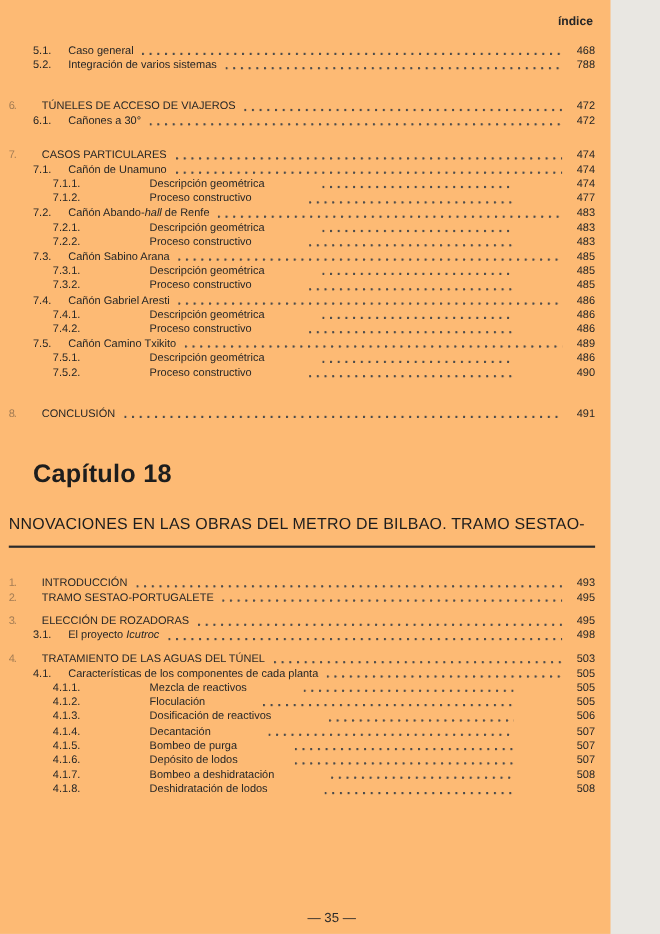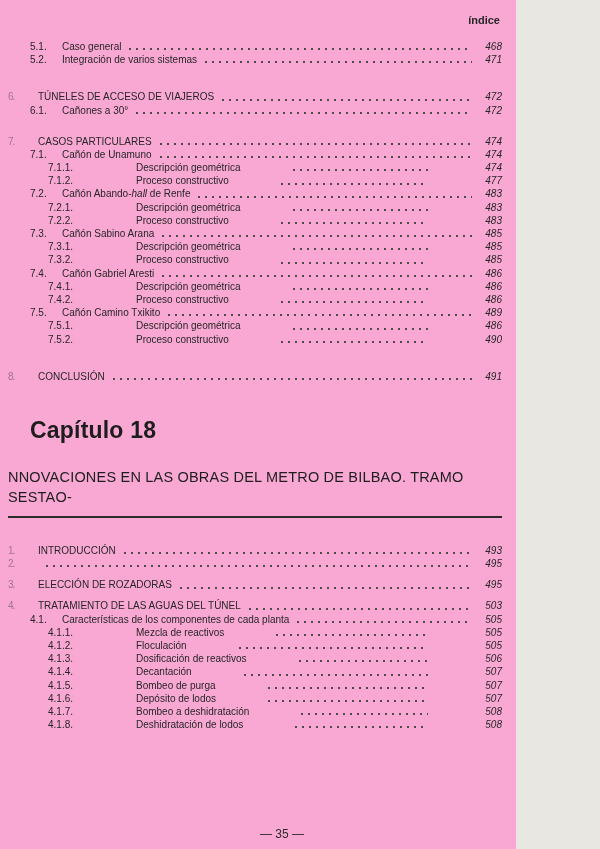--- a/index.html
+++ b/index.html
@@ -7,8 +7,8 @@
   body { width:600px; font-family:"Liberation Sans", sans-serif; }
   .page {
     position:relative;
-    width:516px; height:849px;
-    background:#f9a8d4;
+    width:555px; height:849px;
+    background:#fdba74;
     color:#262626;
     padding:14px 14px 0 30px;
     overflow:hidden;

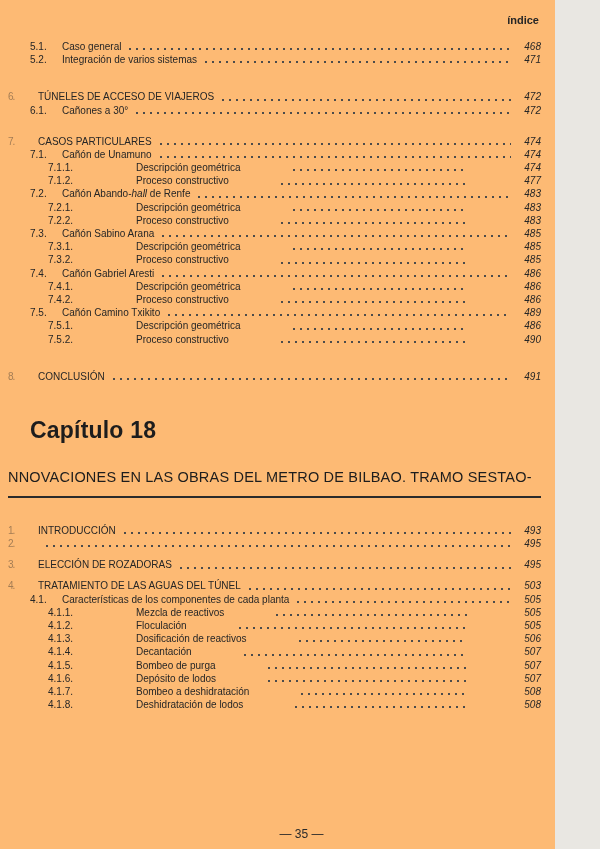--- a/index.html
+++ b/index.html
@@ -52,7 +52,7 @@
     background-size:7px 2px;
     background-repeat:repeat-x;
   }
-  .toc-page { flex:none; width:26px; text-align:right;font-style:italic; }
+  .toc-page { flex:none; width:26px; text-align:right; }
   .chapter-heading {
     margin-top:33px;
     font-size:23px;

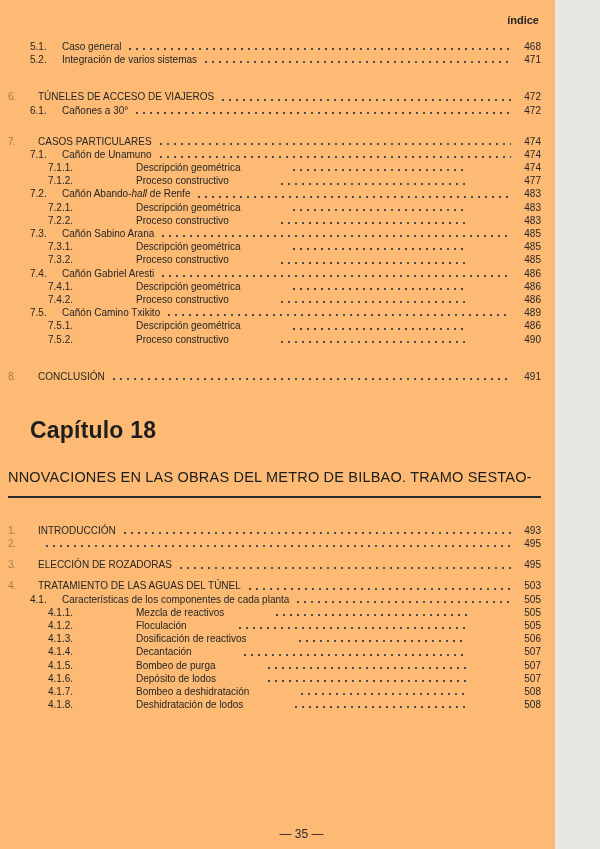--- a/index.html
+++ b/index.html
@@ -107,7 +107,7 @@
         <span class="toc-num">5.2.</span>
         <span class="toc-label">Integración de varios sistemas</span>
         <span class="leader"></span>
-        <span class="toc-page">471</span>
+        <span class="toc-page">788</span>
       </div>
       <div class="toc-gap" style="height: 24px;"></div>
       <div class="toc-row lvl0">

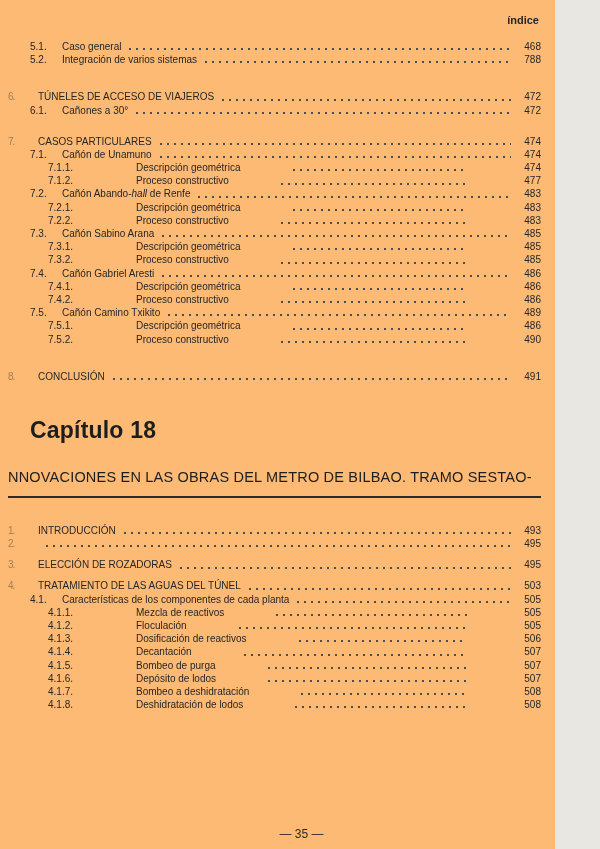--- a/index.html
+++ b/index.html
@@ -245,6 +245,7 @@
       </div>
       <div class="toc-row lvl0">
         <span class="toc-num">2.</span>
+        <span class="toc-label">TRAMO SESTAO-PORTUGALETE</span>
         <span class="leader"></span>
         <span class="toc-page">495</span>
       </div>

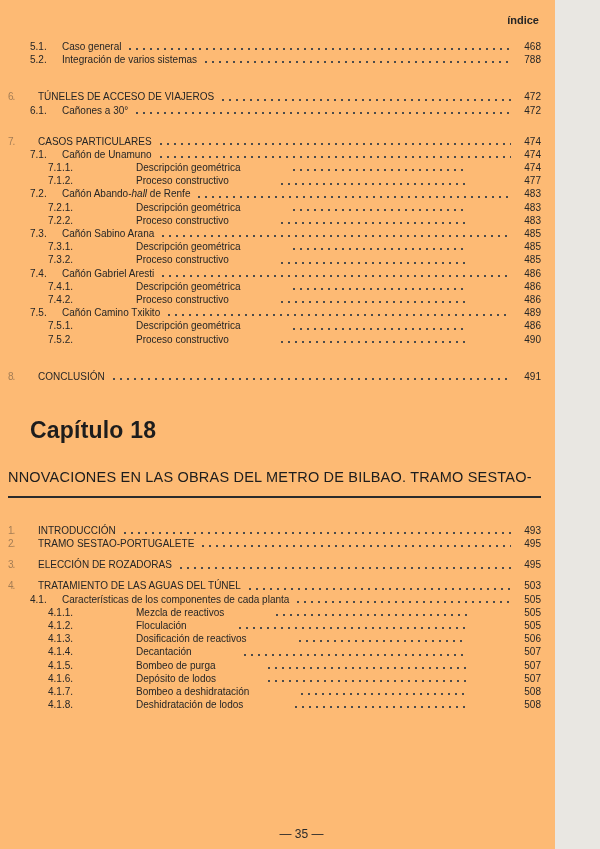--- a/index.html
+++ b/index.html
@@ -256,6 +256,12 @@
         <span class="leader"></span>
         <span class="toc-page">495</span>
       </div>
+      <div class="toc-row lvl1">
+        <span class="toc-num">3.1.</span>
+        <span class="toc-label">El proyecto <i>Icutroc</i></span>
+        <span class="leader"></span>
+        <span class="toc-page">498</span>
+      </div>
       <div class="toc-gap" style="height: 8px;"></div>
       <div class="toc-row lvl0">
         <span class="toc-num">4.</span>

